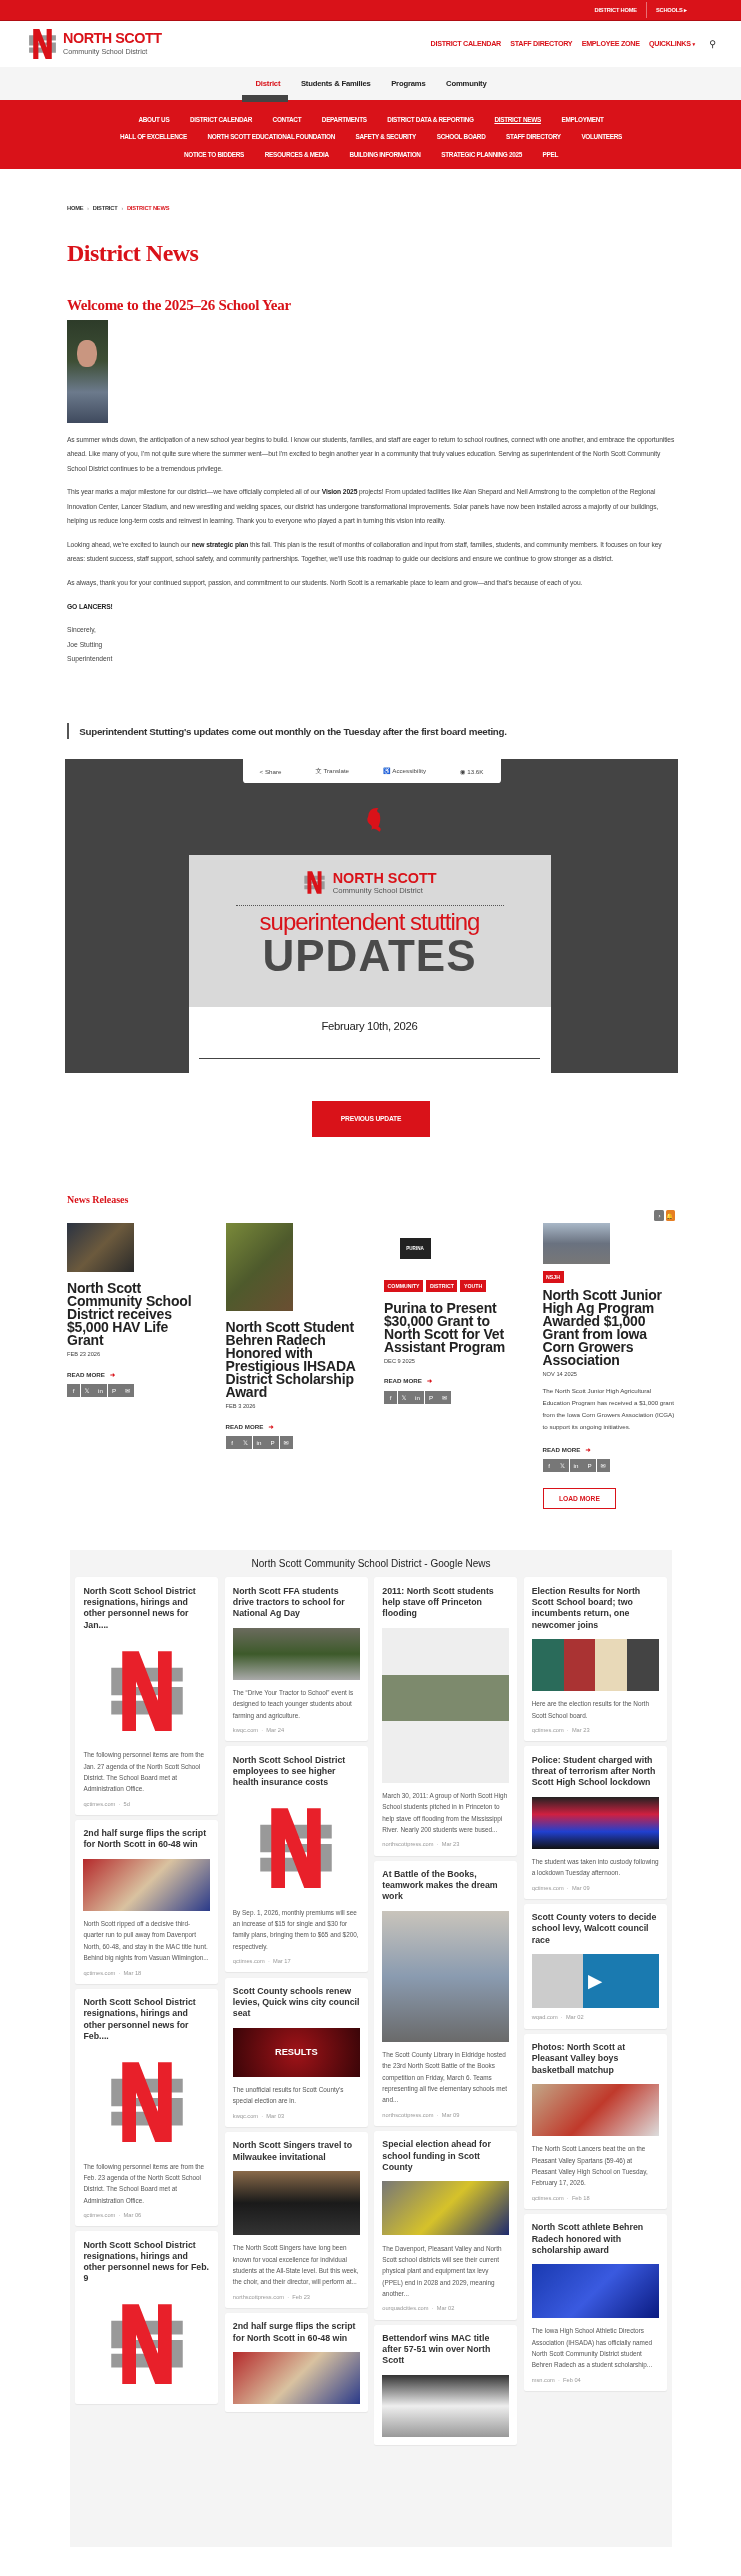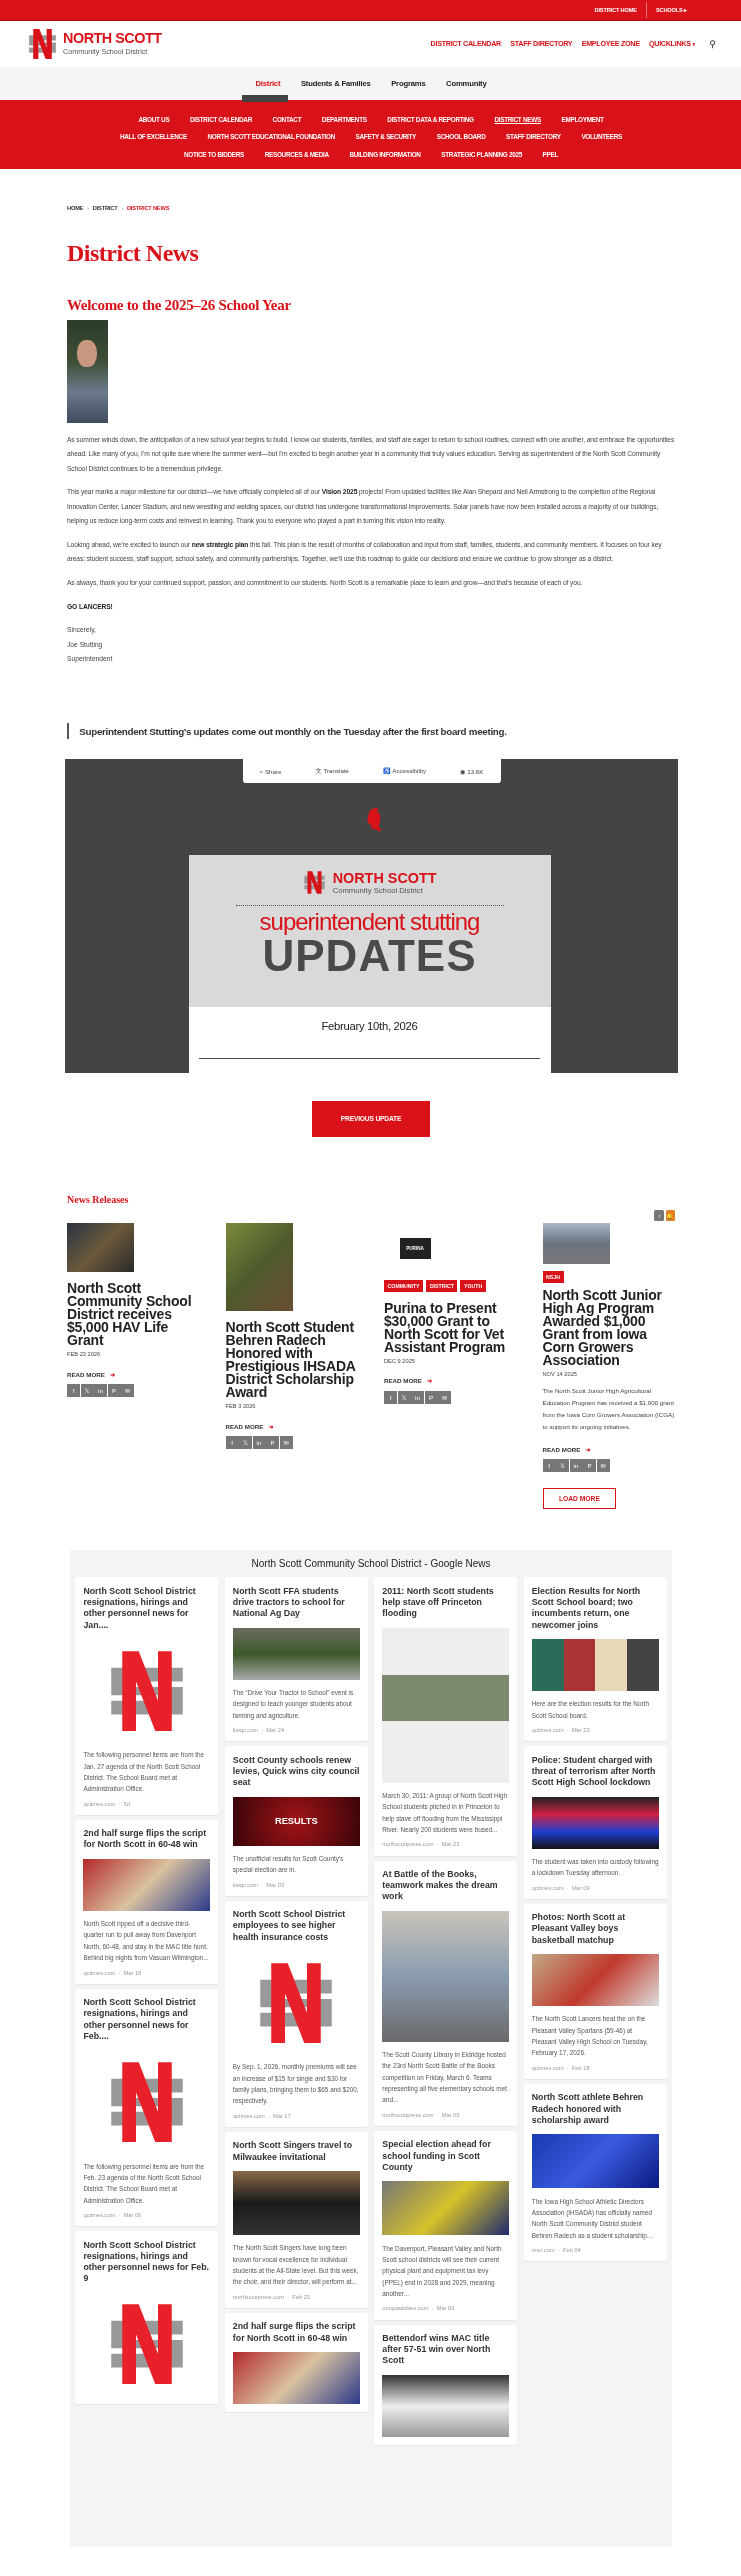--- a/index.html
+++ b/index.html
@@ -401,6 +401,13 @@
           <div class="src"><span>qctimes.com</span> &nbsp;·&nbsp; <span>Mar 09</span></div>
         </div>
         <div class="gcard">
+          <h4>Scott County voters to decide school levy, Walcott council race</h4>
+          <div class="img" style="height:54px;background:linear-gradient(90deg,#ccc 0 40%,#1a7ab0 40%);display:flex;align-items:center;justify-content:center;color:#fff;font-size:18.5px">
+            <span>▶</span>
+          </div>
+          <div class="src"><span>wqad.com</span> &nbsp;·&nbsp; <span>Mar 02</span></div>
+        </div>
+        <div class="gcard">
           <h4>Photos: North Scott at Pleasant Valley boys basketball matchup</h4>
           <div class="img" style="height:52px;background:linear-gradient(135deg,#c2a888,#c0392b,#ddd)"></div>
           <p>The North Scott Lancers beat the on the Pleasant Valley Spartans (59-46) at Pleasant Valley High School on Tuesday, February 17, 2026.</p>

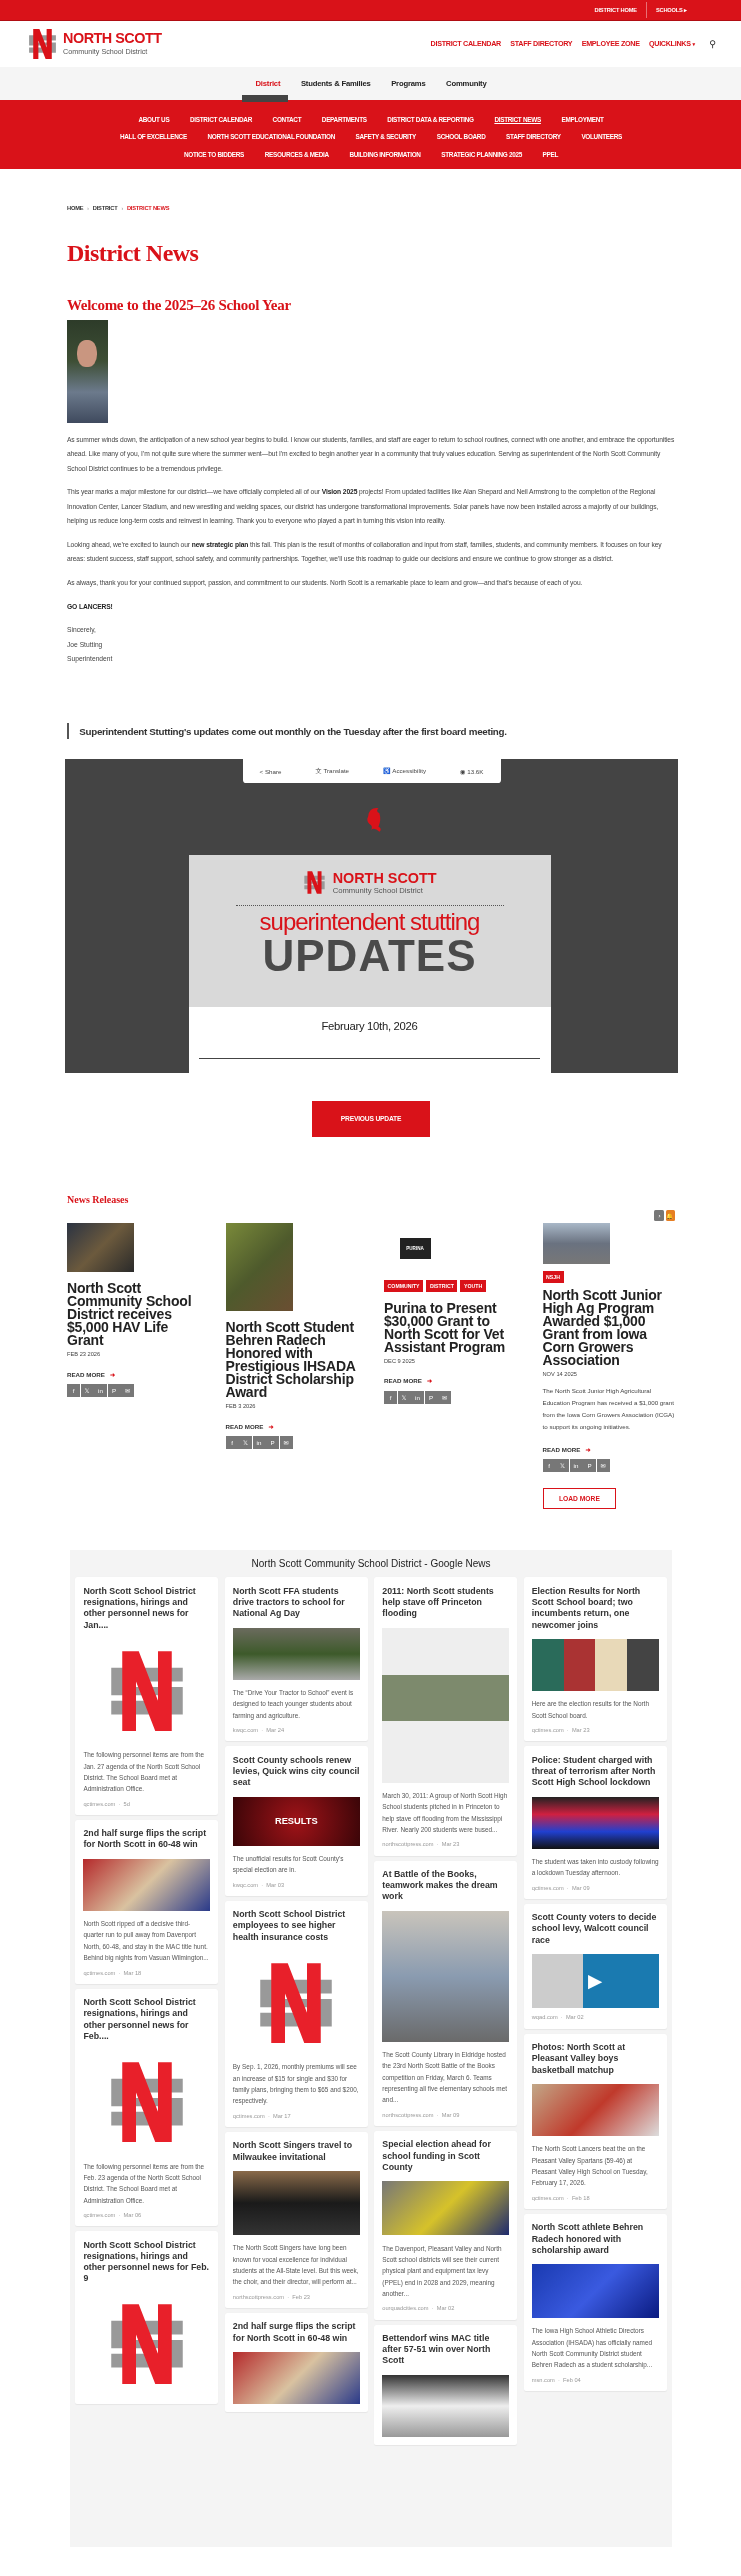--- a/index.html
+++ b/index.html
@@ -336,12 +336,6 @@
           <div class="src"><span>kwqc.com</span> &nbsp;·&nbsp; <span>Mar 24</span></div>
         </div>
         <div class="gcard">
-          <h4>Scott County schools renew levies, Quick wins city council seat</h4>
-          <div class="img" style="height:49px;background:radial-gradient(circle,#a01318,#3a0508);color:#fff;display:flex;align-items:center;justify-content:center;font-weight:bold;font-size:9.3px">RESULTS</div>
-          <p>The unofficial results for Scott County’s special election are in.</p>
-          <div class="src"><span>kwqc.com</span> &nbsp;·&nbsp; <span>Mar 03</span></div>
-        </div>
-        <div class="gcard">
           <h4>North Scott School District employees to see higher health insurance costs</h4>
           <div class="img" style="height:103px;background:#fff;display:flex;align-items:center;justify-content:center">
             <svg width="88" height="88" viewBox="0 0 64 62">
@@ -353,6 +347,12 @@
           <div class="src"><span>qctimes.com</span> &nbsp;·&nbsp; <span>Mar 17</span></div>
         </div>
         <div class="gcard">
+          <h4>Scott County schools renew levies, Quick wins city council seat</h4>
+          <div class="img" style="height:49px;background:radial-gradient(circle,#a01318,#3a0508);color:#fff;display:flex;align-items:center;justify-content:center;font-weight:bold;font-size:9.3px">RESULTS</div>
+          <p>The unofficial results for Scott County’s special election are in.</p>
+          <div class="src"><span>kwqc.com</span> &nbsp;·&nbsp; <span>Mar 03</span></div>
+        </div>
+        <div class="gcard">
           <h4>North Scott Singers travel to Milwaukee invitational</h4>
           <div class="img" style="height:64px;background:linear-gradient(180deg,#8a6a4a,#1a1a1a 50%,#333)"></div>
           <p>The North Scott Singers have long been known for vocal excellence for individual students at the All-State level. But this week, the choir, and their director, will perform at...</p>

